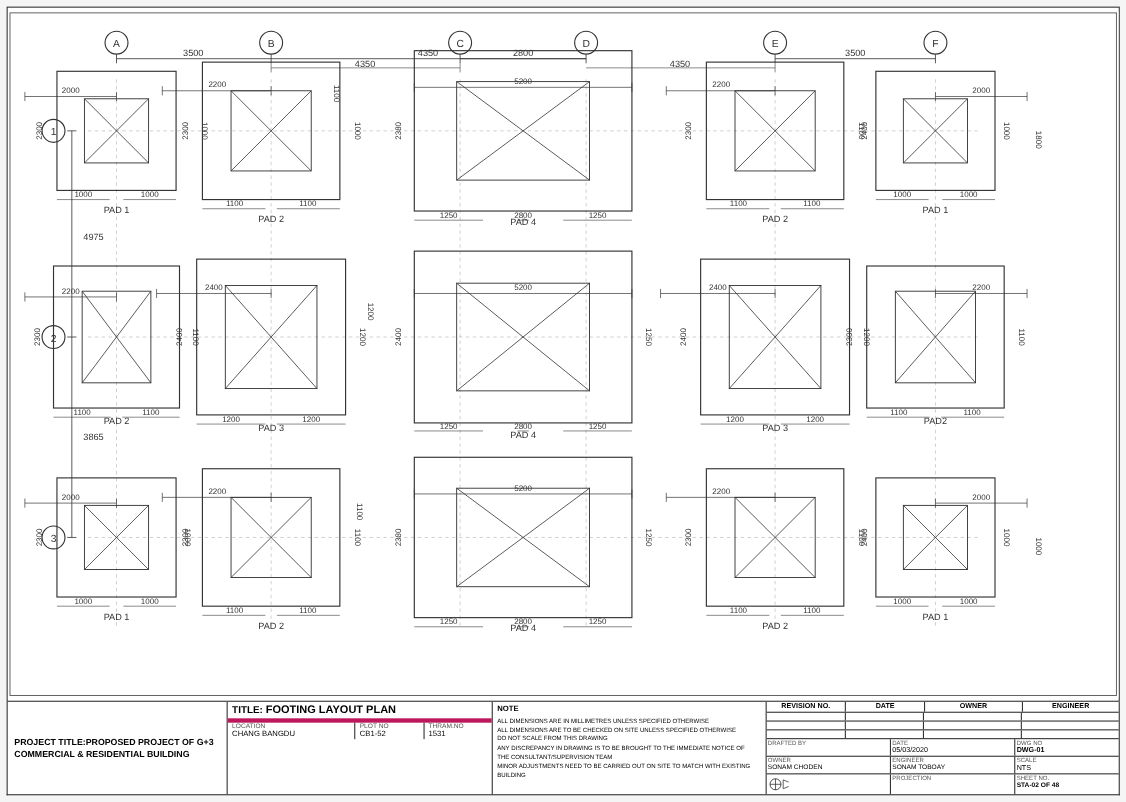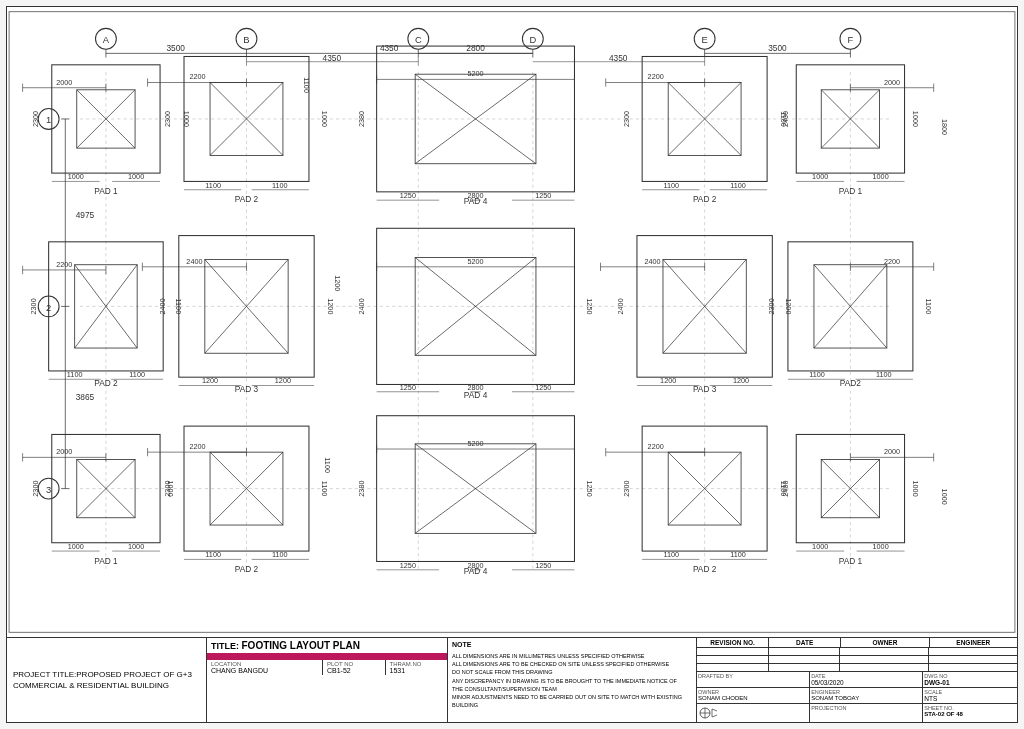--- a/index.html
+++ b/index.html
@@ -58,7 +58,7 @@
       border-right: 1px solid #333;
     }
     .tb-middle-top {
-      border-bottom: 7px solid #be185d;
+      border-bottom: 4px solid #be185d;
       padding: 2px 4px;
       font-size: 9px;
       font-weight: bold;

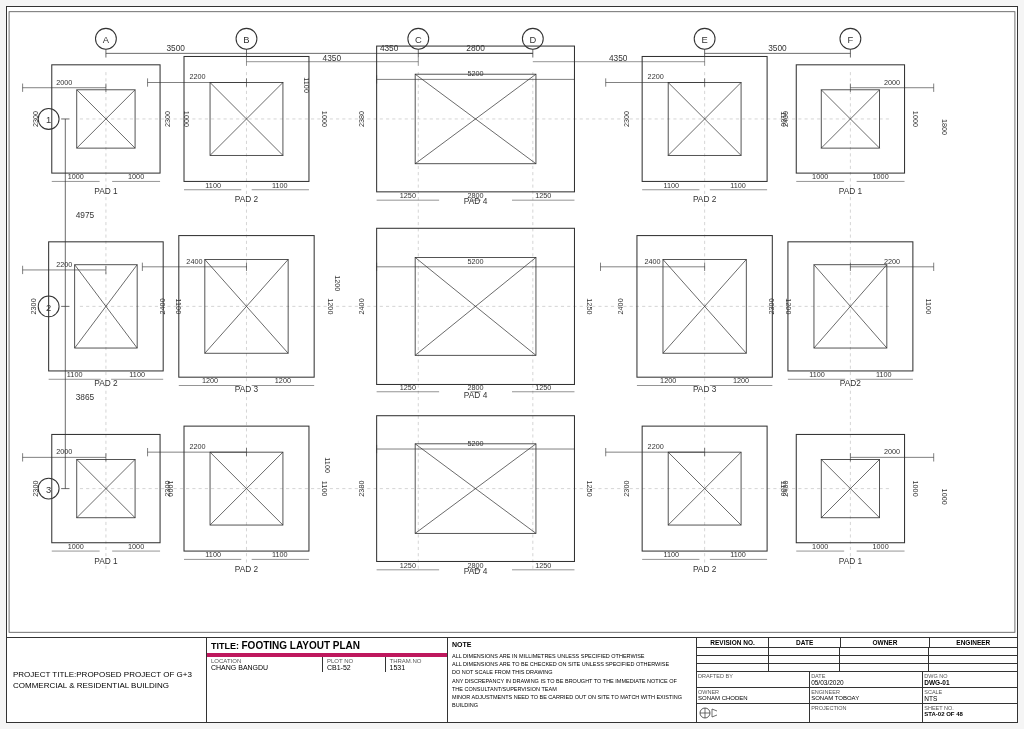--- a/index.html
+++ b/index.html
@@ -48,7 +48,7 @@
     }
     .tb-left .project-title {
       font-size: 8px;
-      font-weight: normal;
+      font-weight: bold;
       line-height: 1.4;
     }
     .tb-middle {

